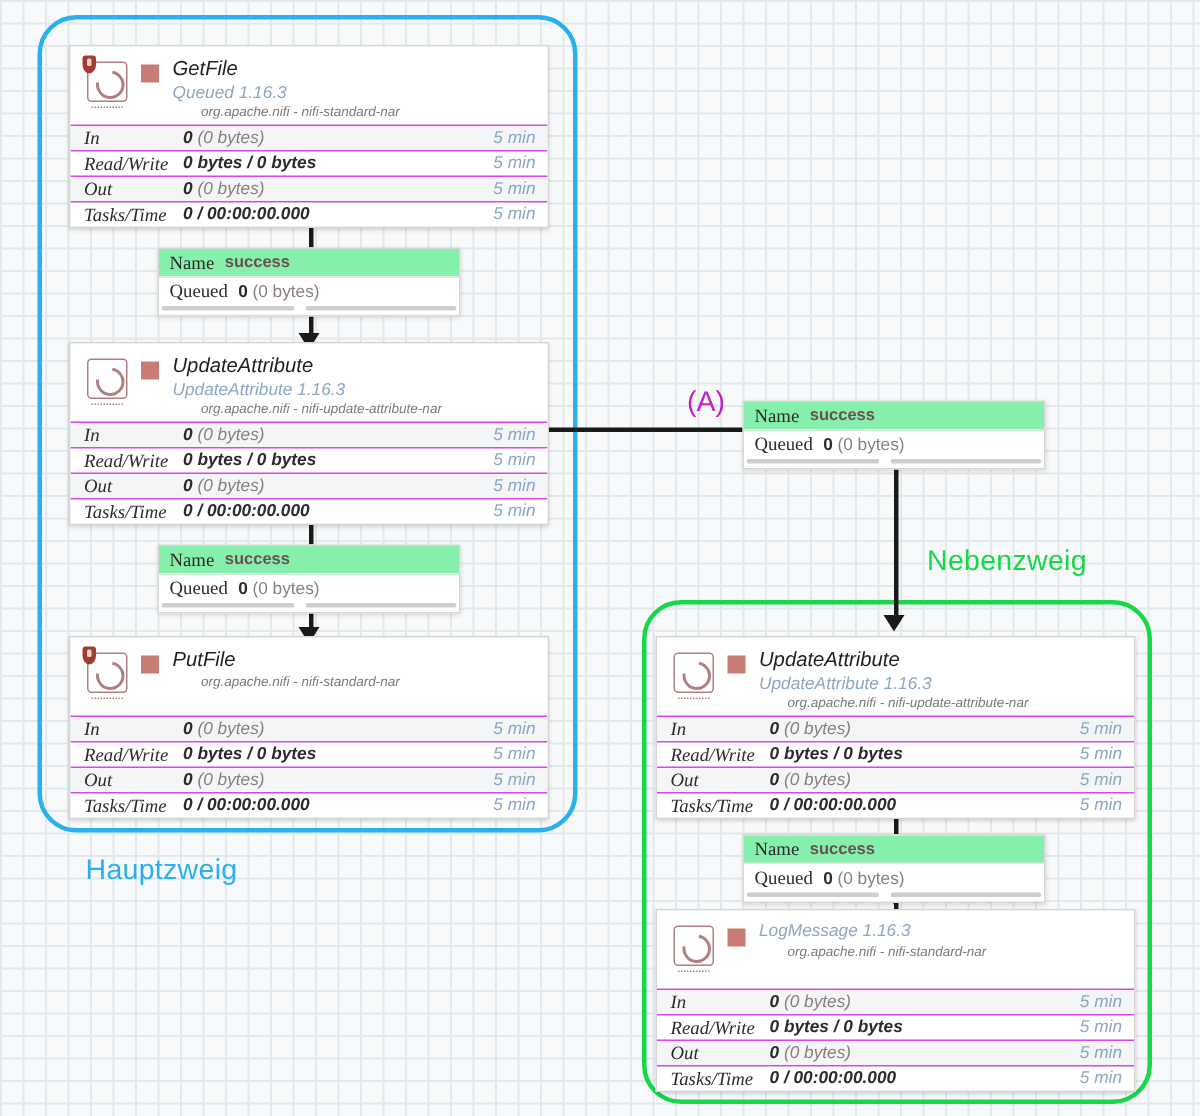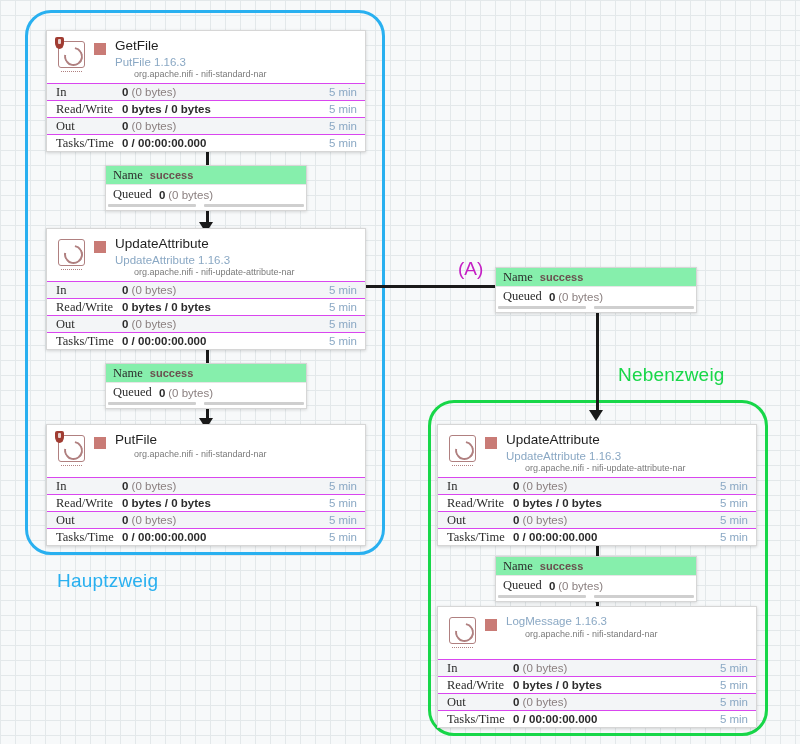--- a/index.html
+++ b/index.html
@@ -72,6 +72,7 @@
     border: 1px solid #d6d6d6;
     box-shadow: 0 1px 3px rgba(0,0,0,0.16);
     overflow: hidden;
+    font-style: italic;
   }
 
   .proc-head {

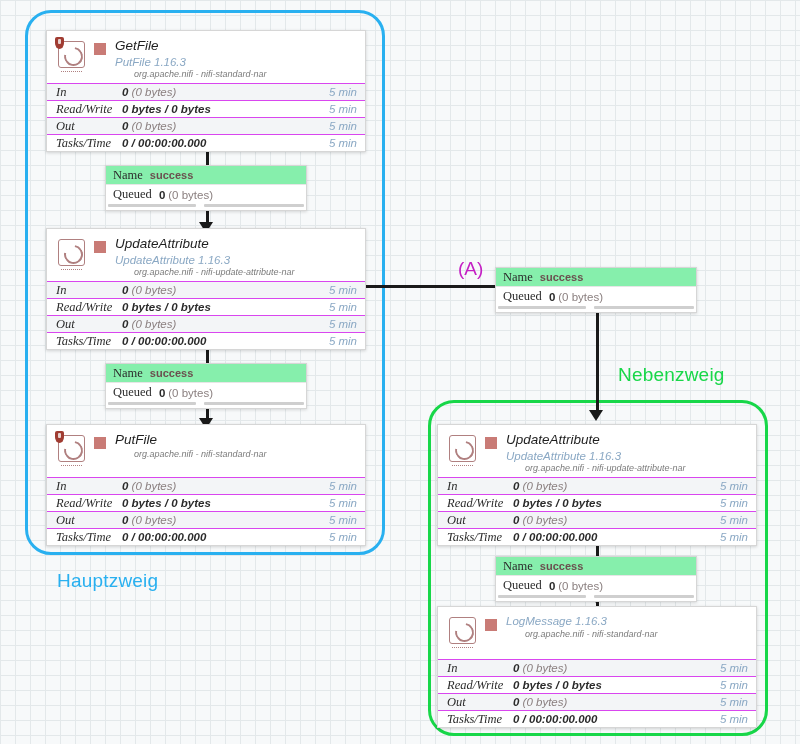--- a/index.html
+++ b/index.html
@@ -273,7 +273,7 @@
     <div class="status-square"></div>
     <div class="proc-titles">
       <div class="proc-name">GetFile</div>
-      <div class="proc-type">PutFile 1.16.3</div>
+      <div class="proc-type">Queued 1.16.3</div>
       <div class="proc-bundle">org.apache.nifi - nifi-standard-nar</div>
     </div>
   </div>

